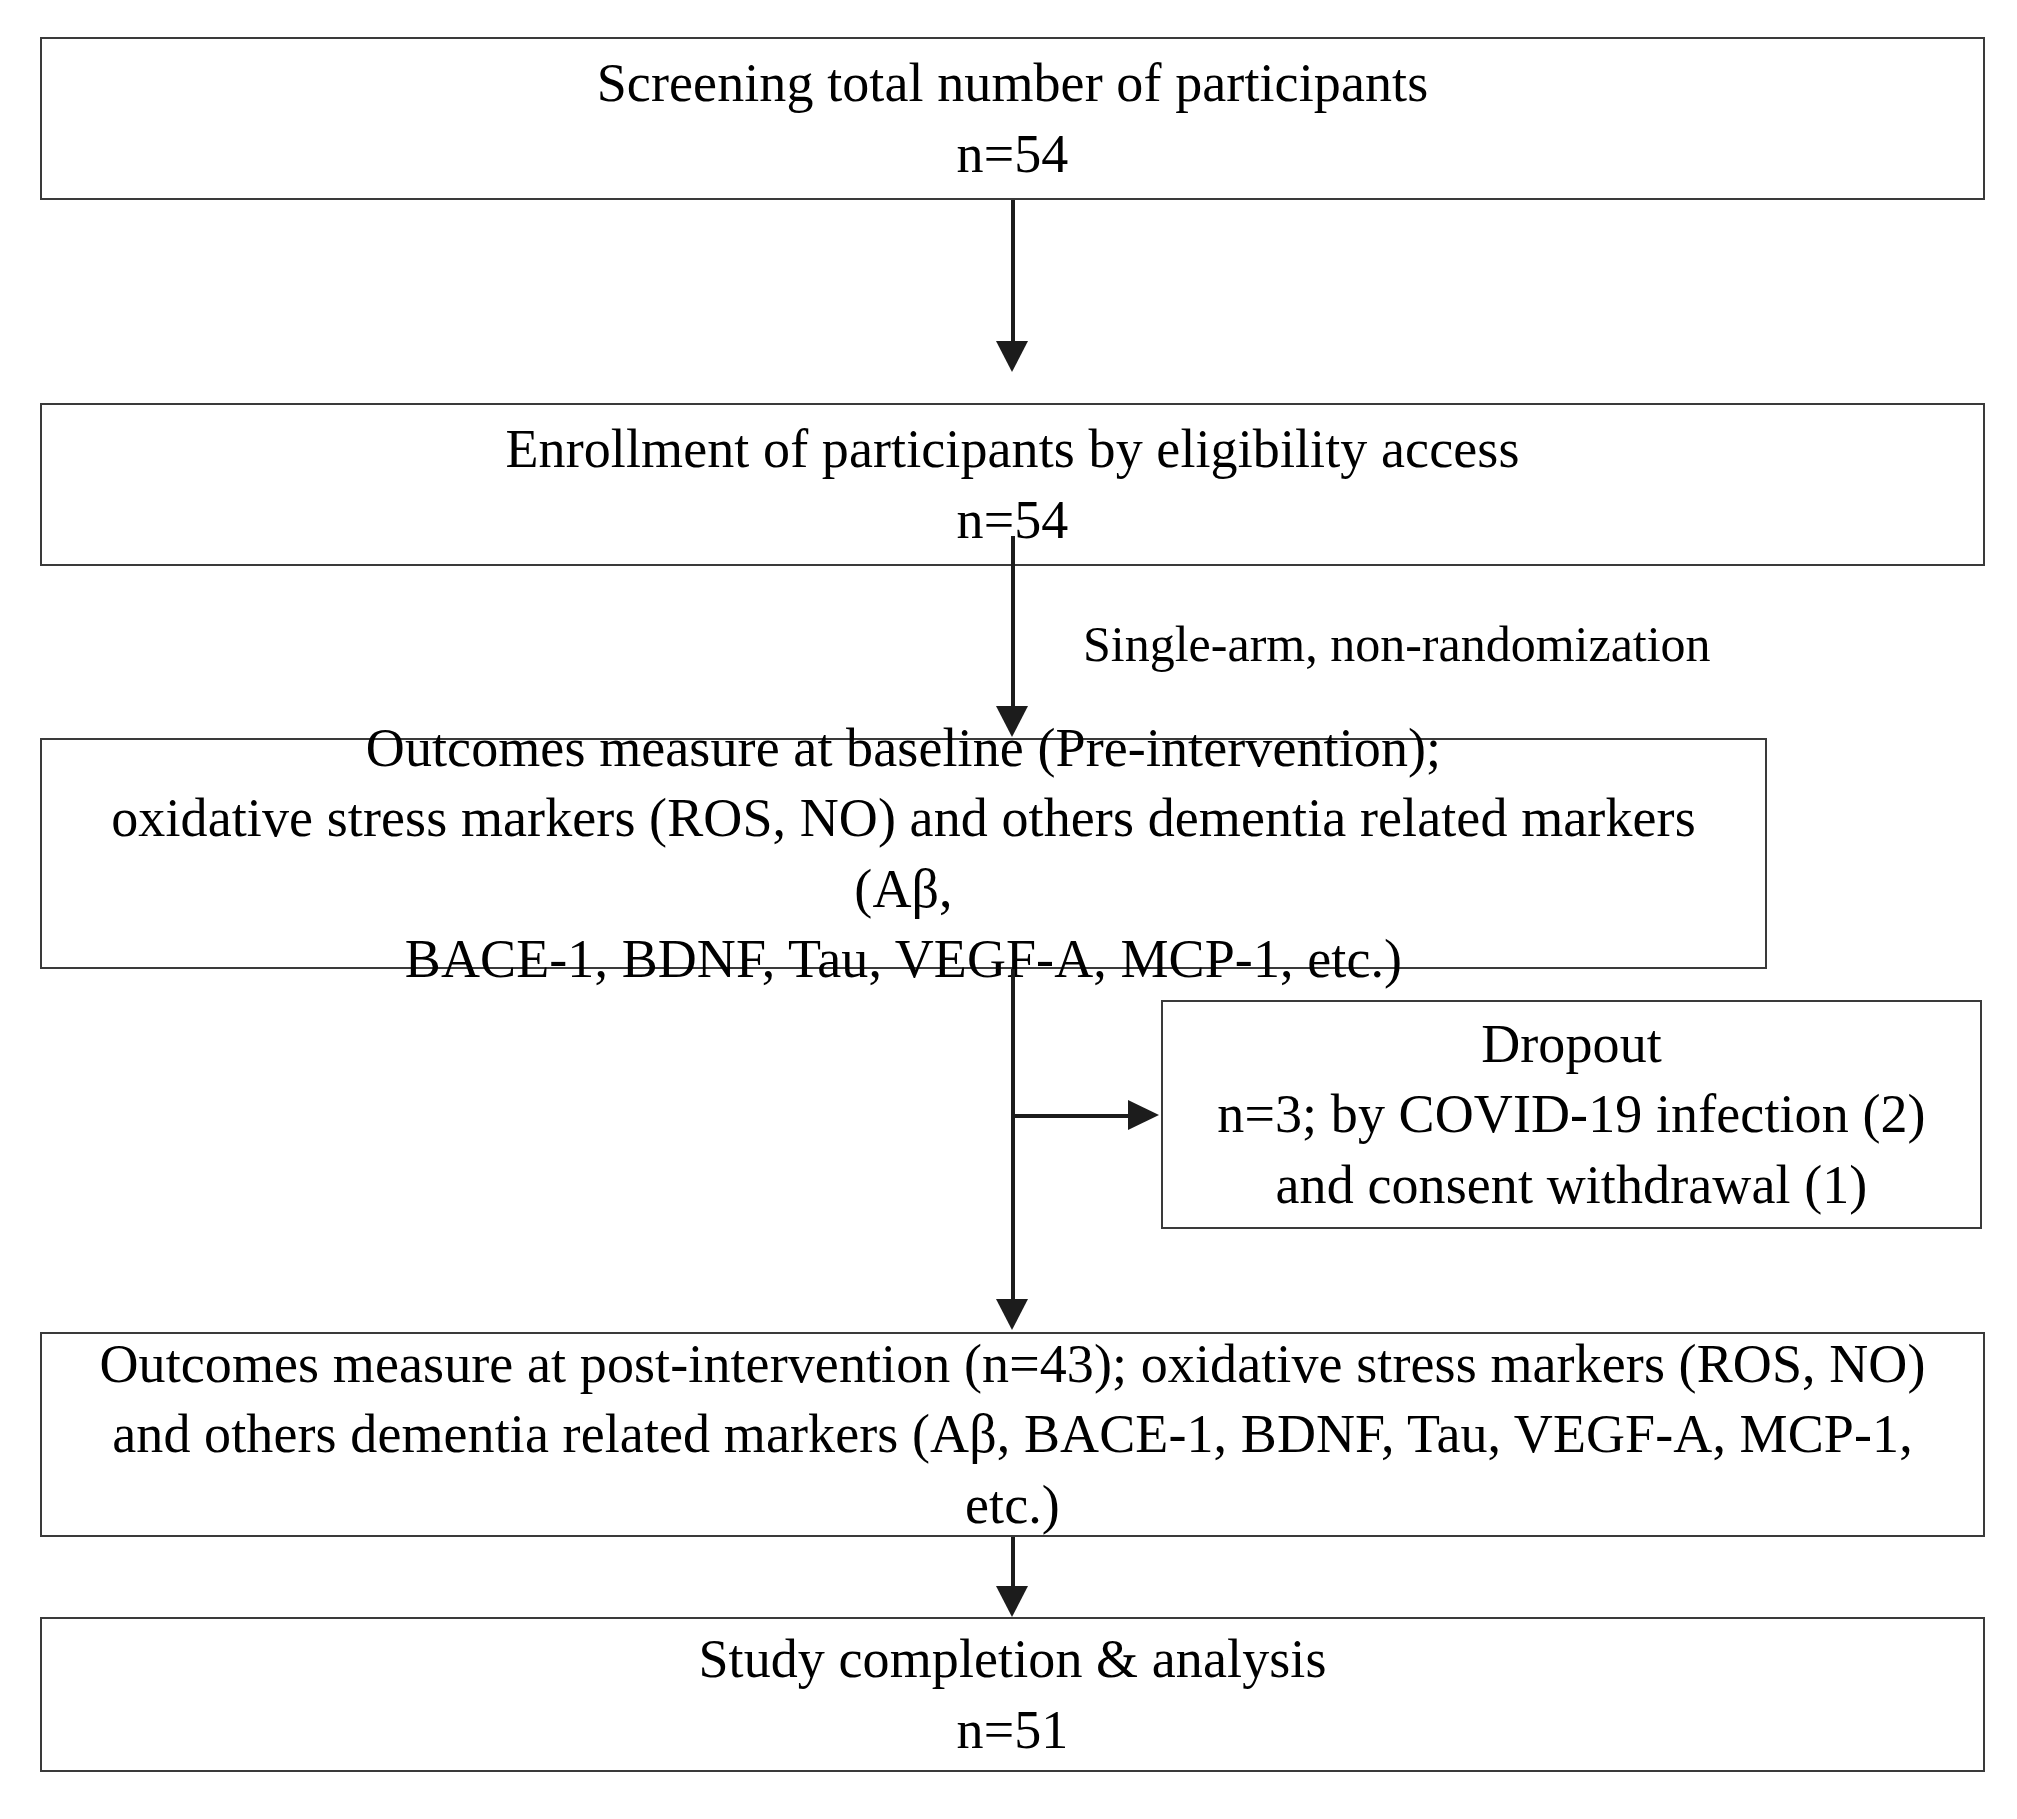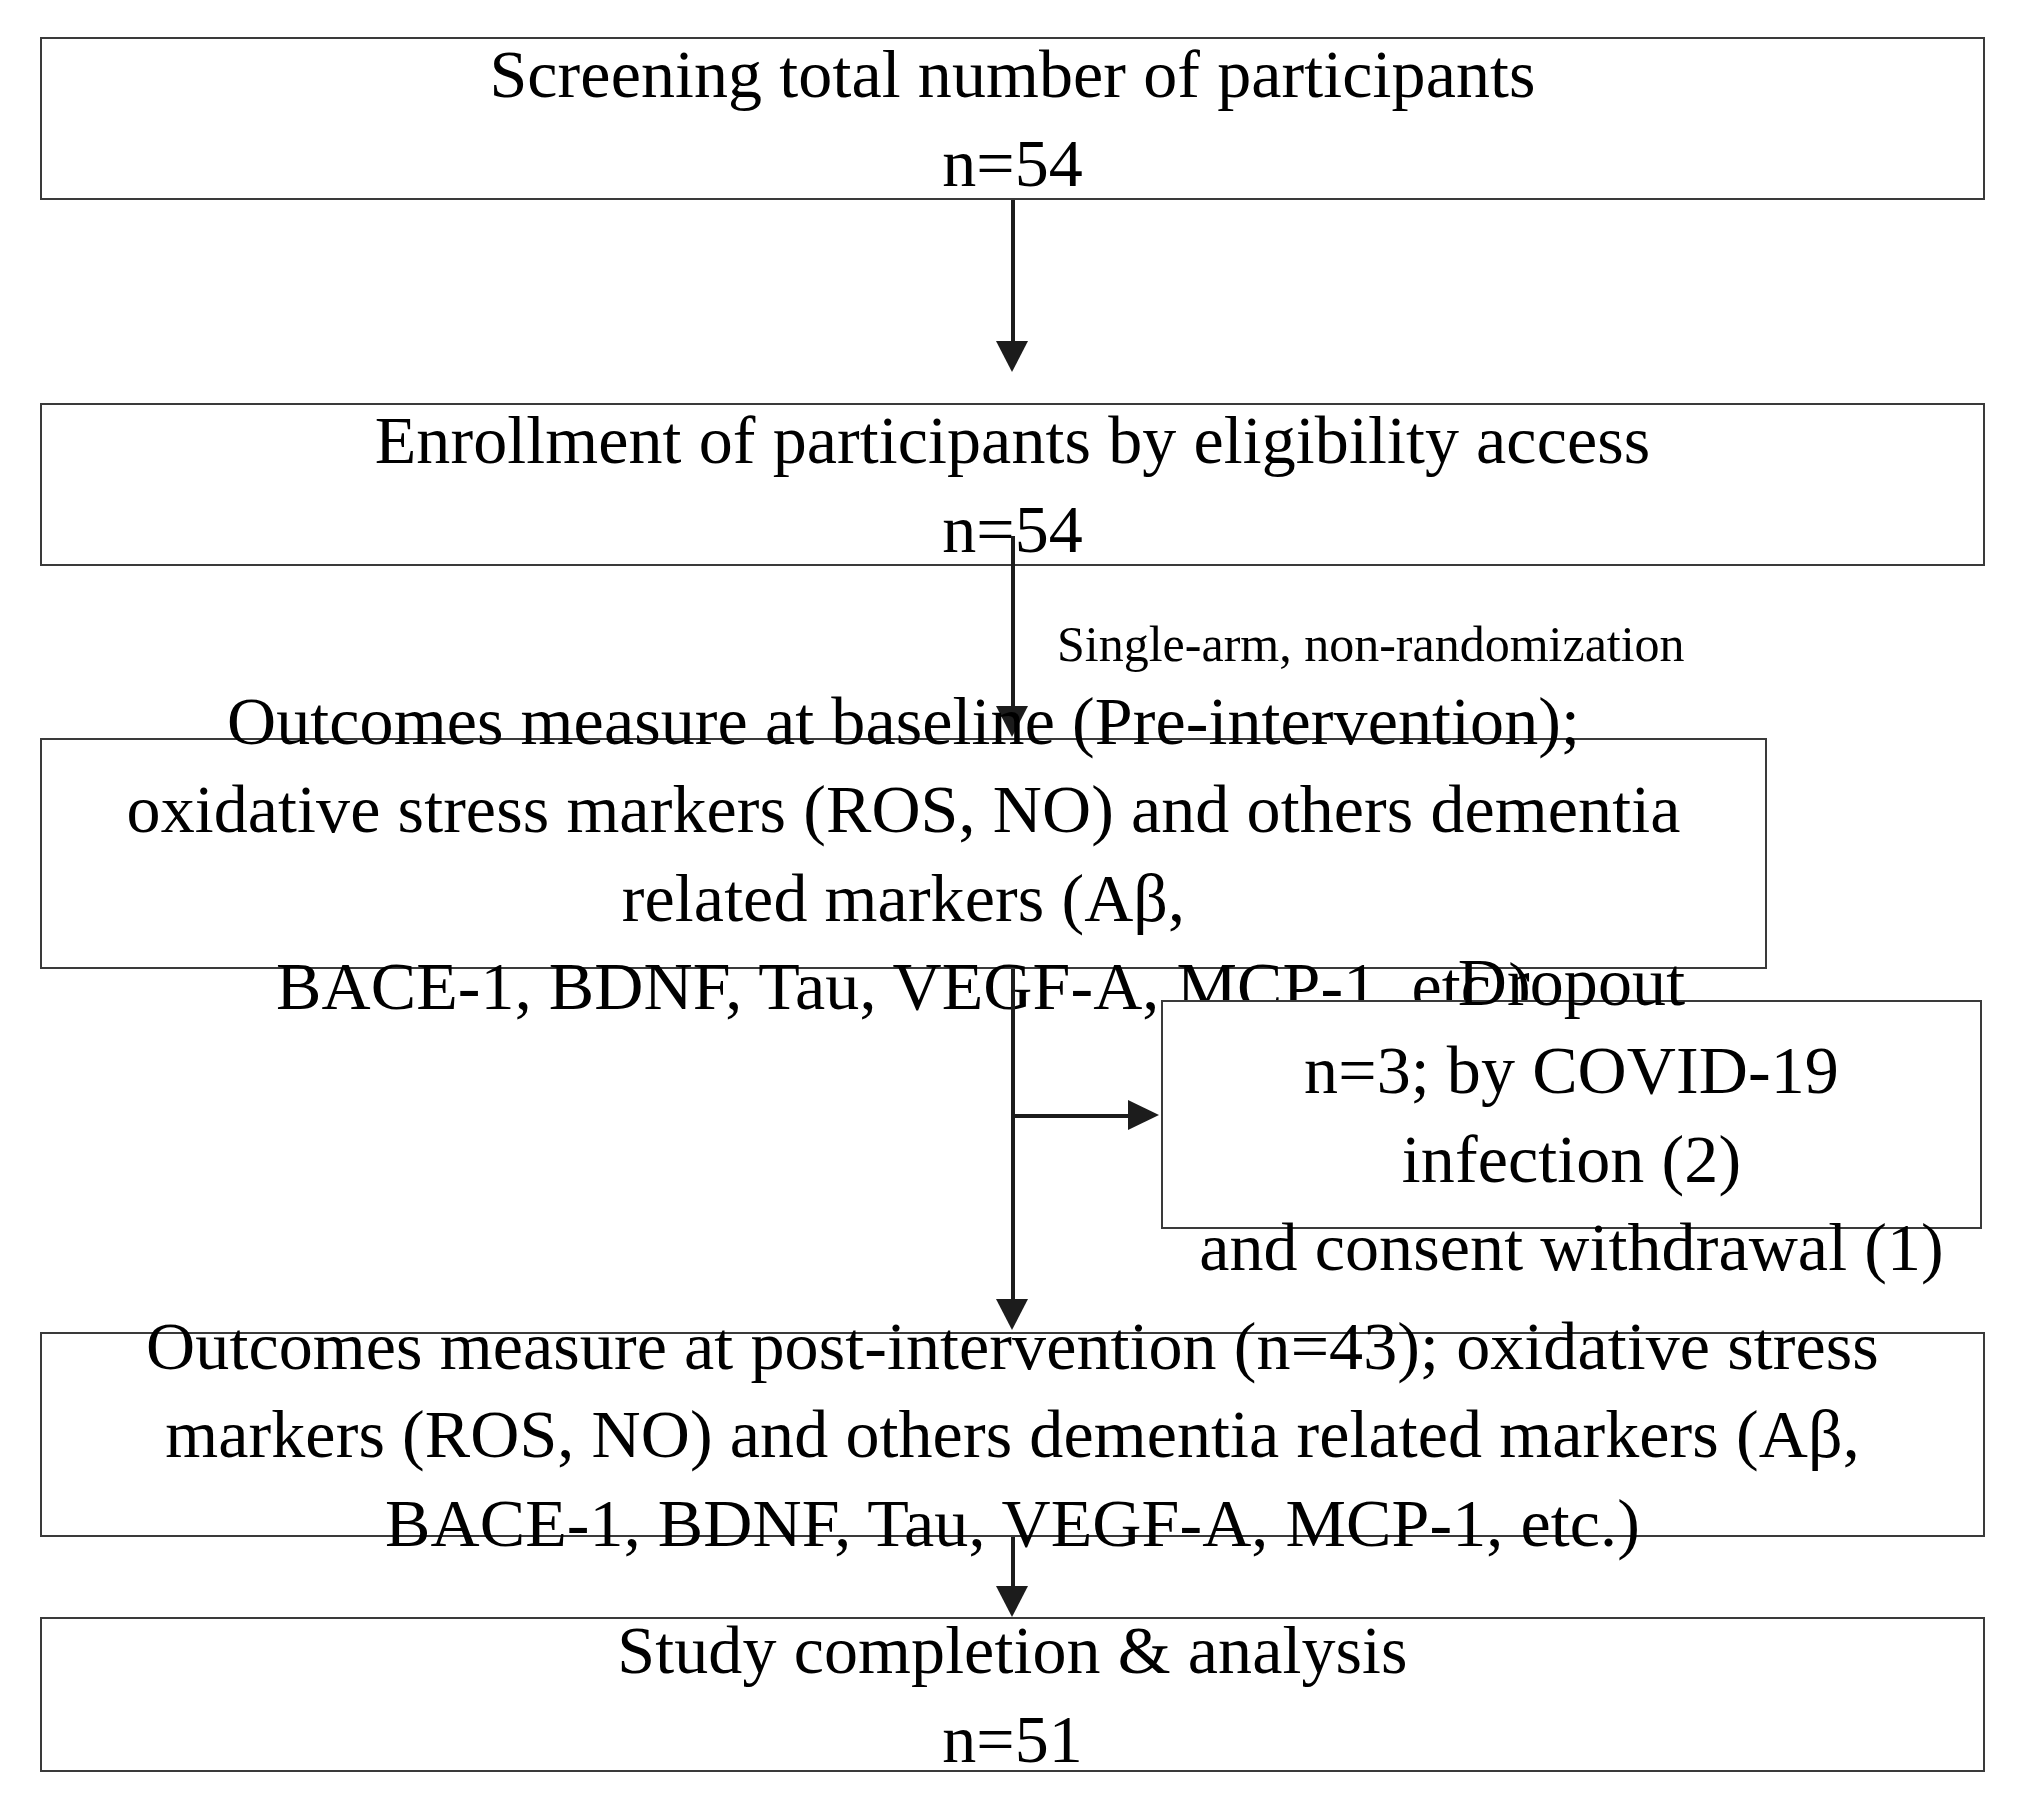--- a/index.html
+++ b/index.html
@@ -31,7 +31,7 @@
   .node .node-text {
     display: block;
     width: 100%;
-    font-size: 68px;
+    font-size: 54px;
     line-height: 1.30;
     letter-spacing: 0.1px;
     padding: 0 16.6px;

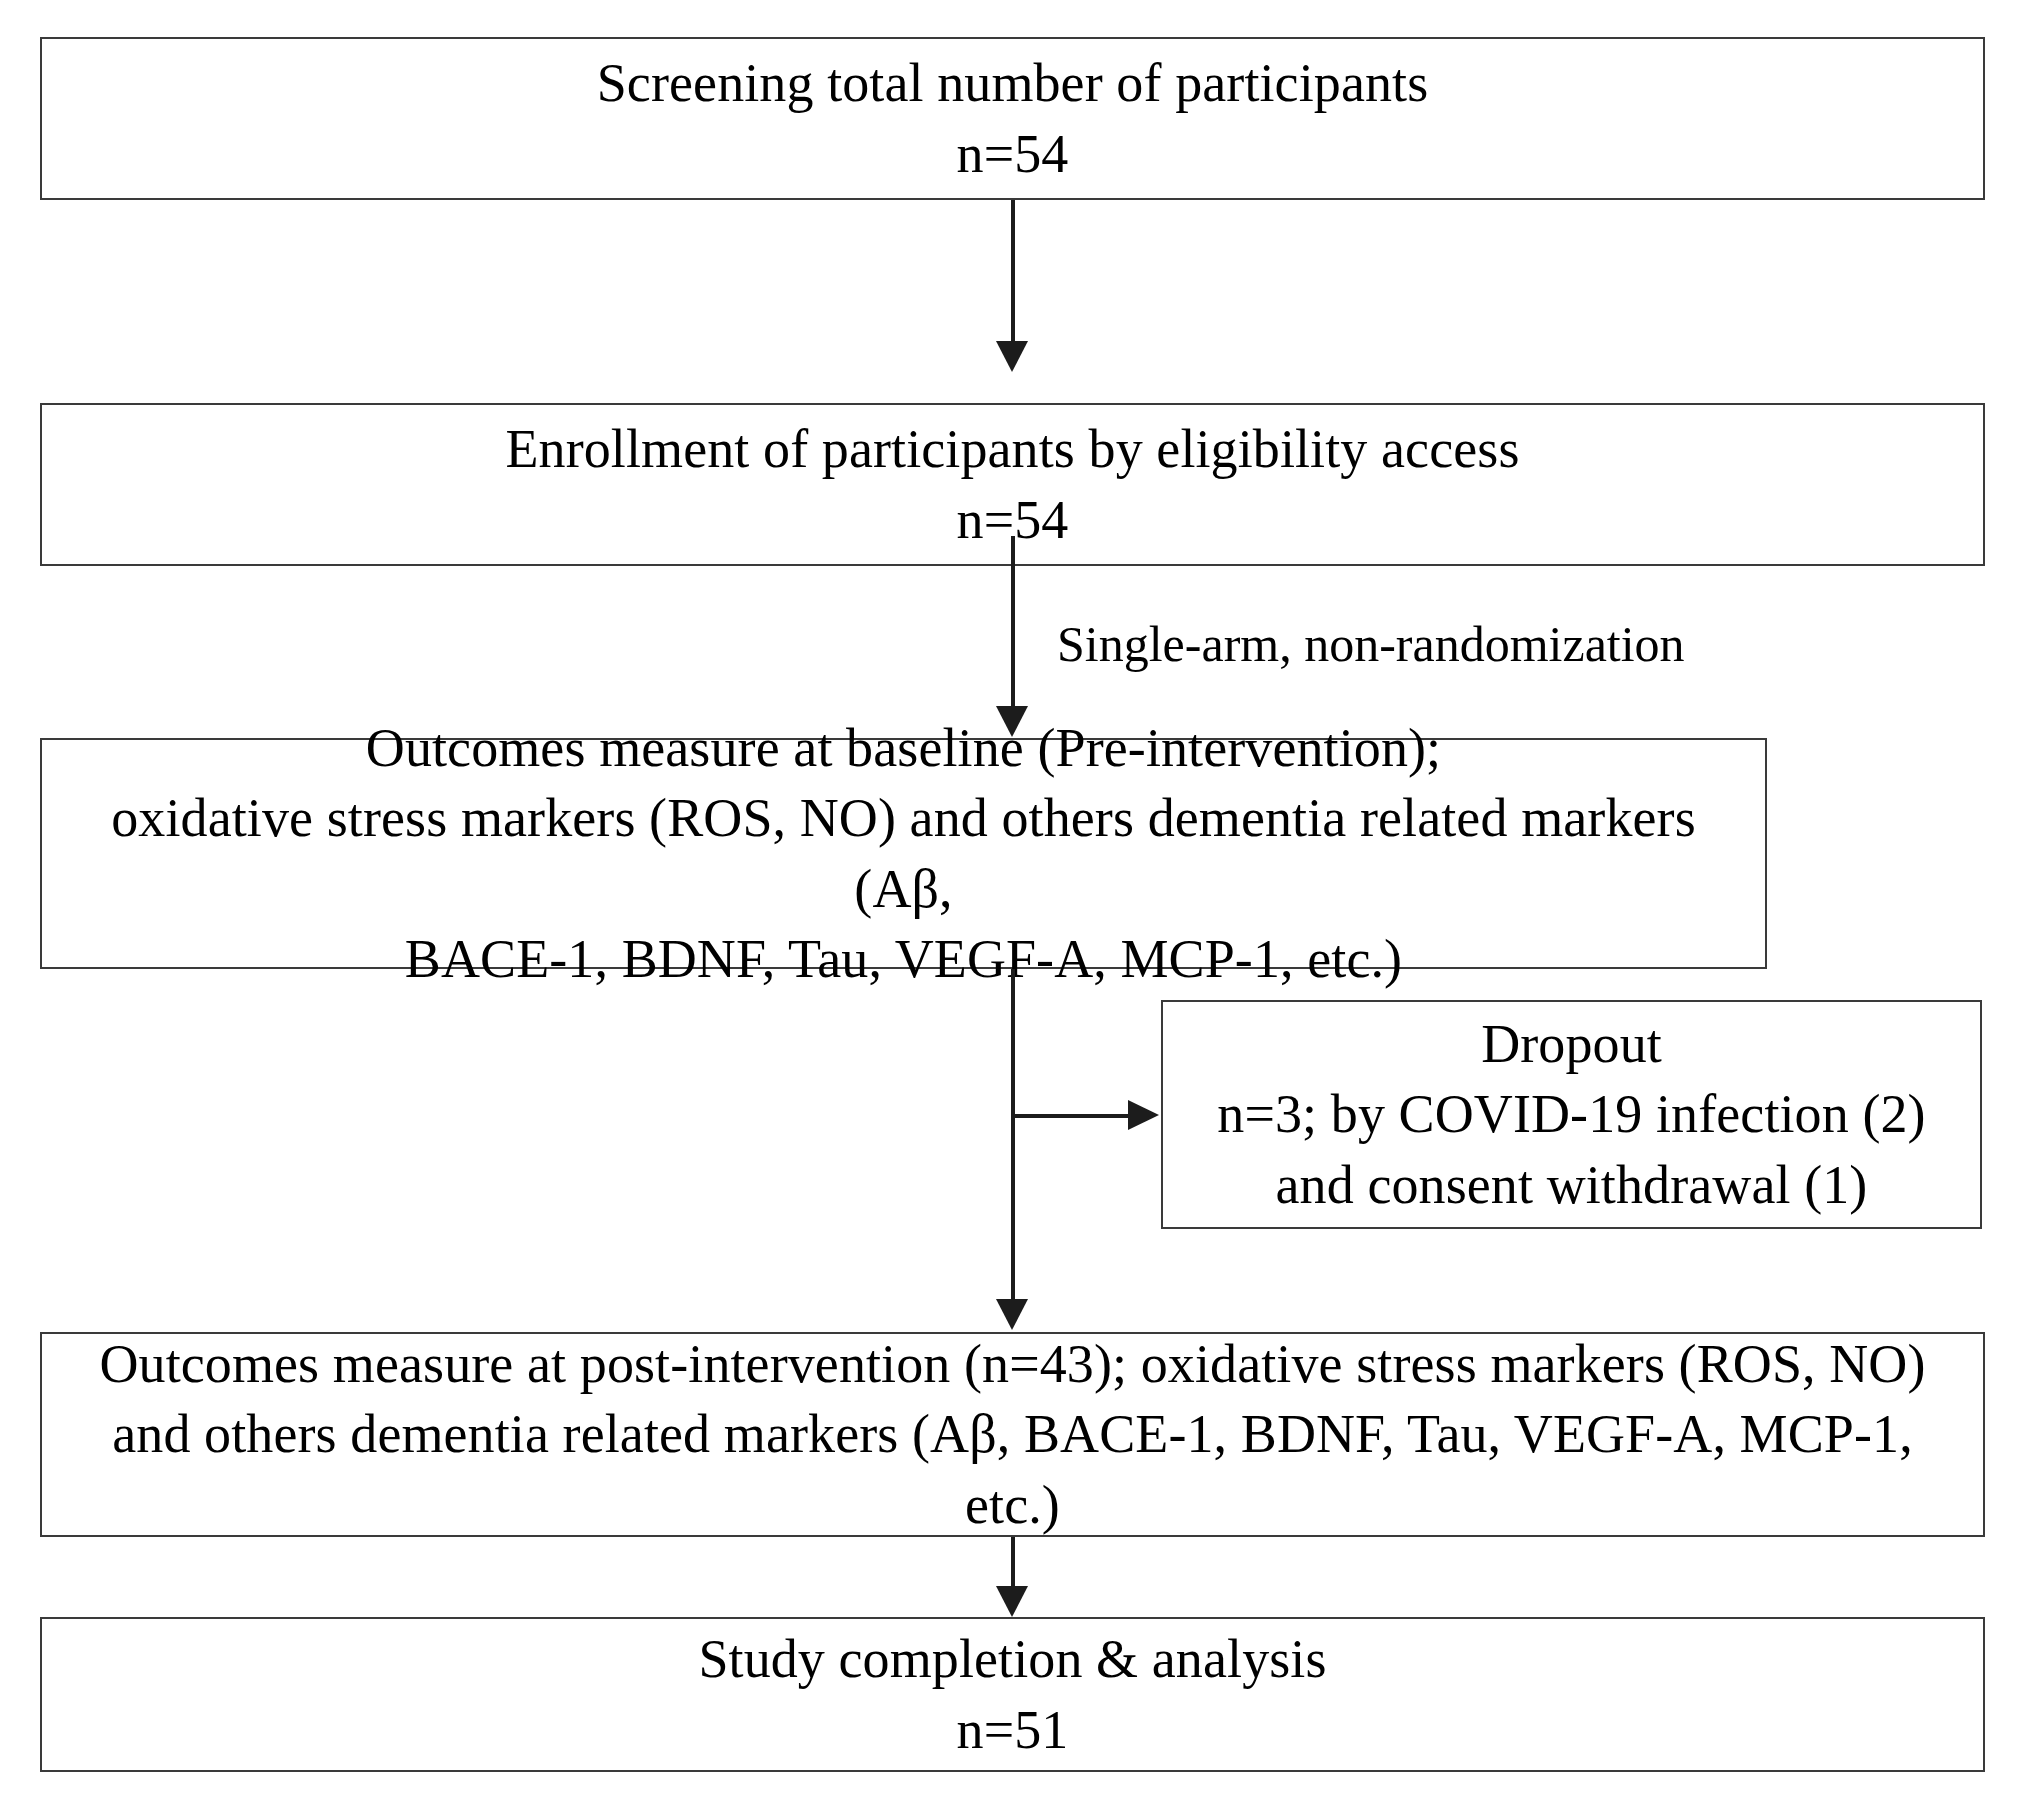--- a/index.html
+++ b/index.html
@@ -97,7 +97,7 @@
     white-space: nowrap;
     color: #000000;
   }
-  #label-randomization { left: 1057px; top: 614px; }
+  #label-randomization { left: 1083px; top: 614px; }
 </style>
 </head>
 <body>

